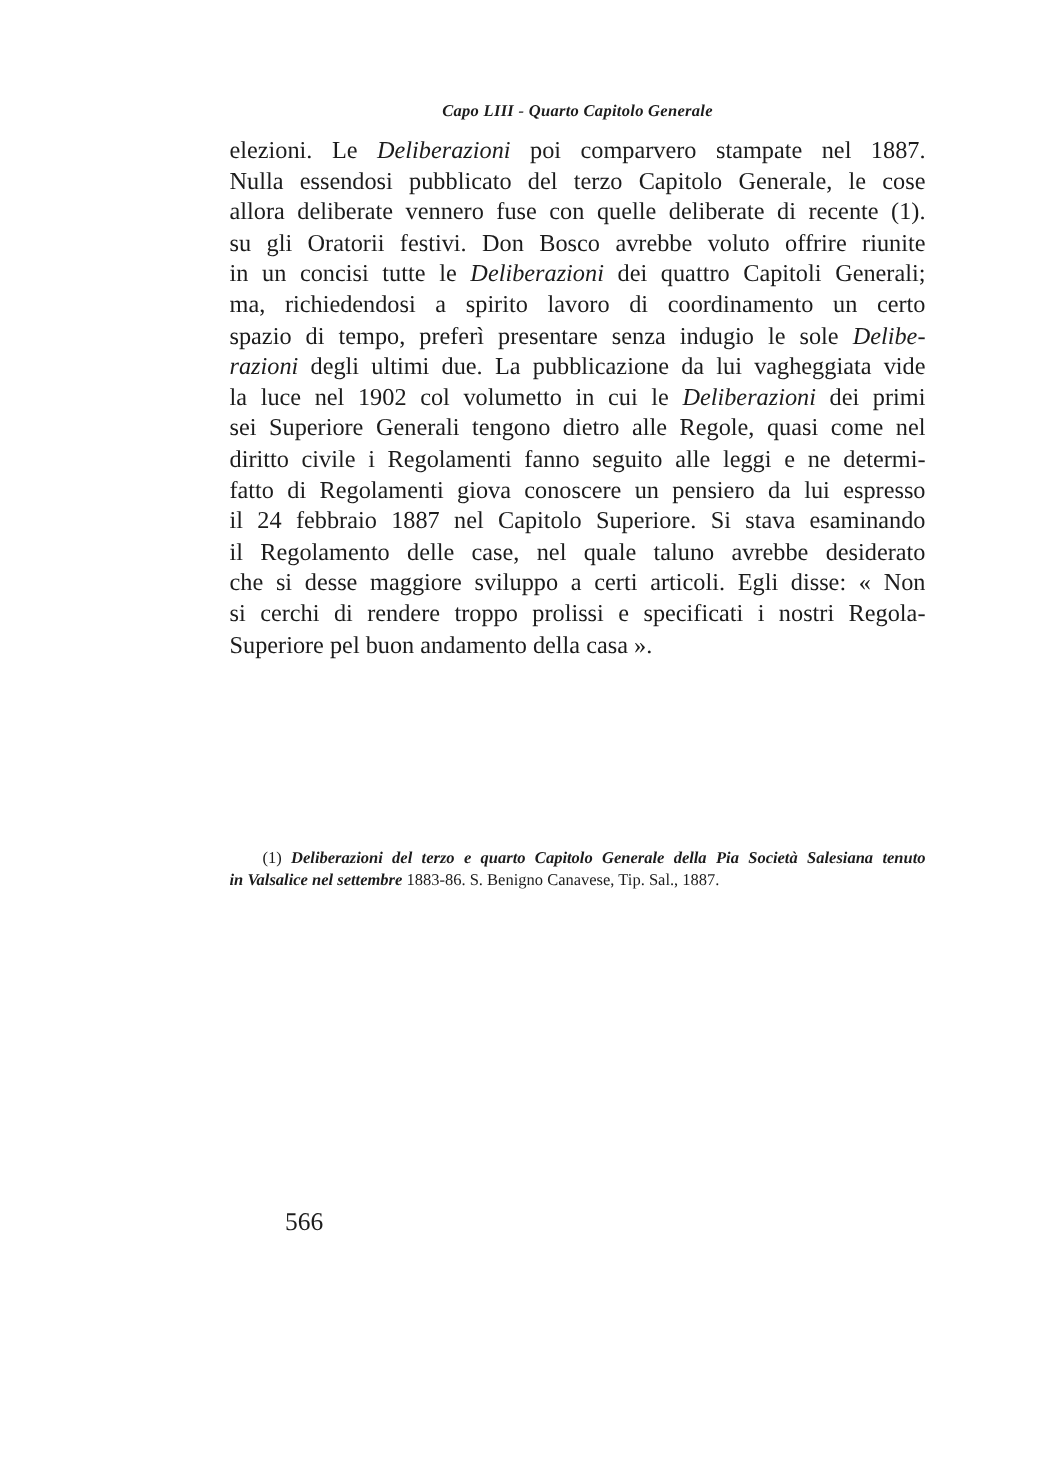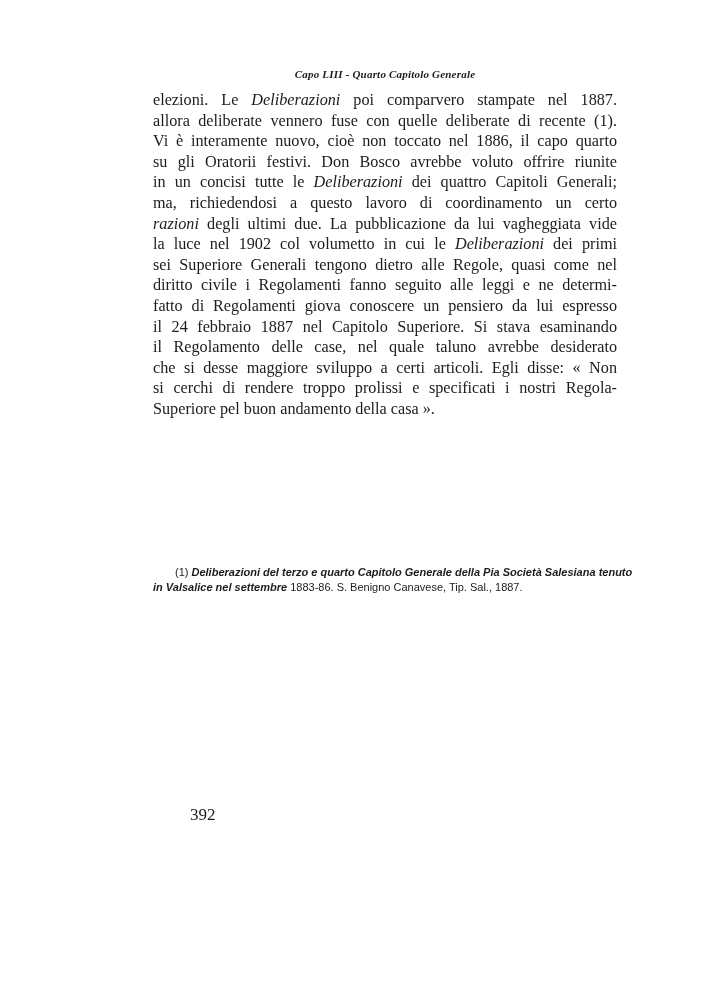--- a/index.html
+++ b/index.html
@@ -25,6 +25,7 @@
 
   <div class="body-text" id="body-text">
       <span class="line"><span>elezioni. Le </span><i>Deliberazioni</i><span> poi comparvero stampate nel 1887.</span></span>
+      <span class="line"><span>Nulla essendosi pubblicato del terzo Capitolo Generale, le cose</span><i></i><span></span></span>
       <span class="line"><span>allora deliberate vennero fuse con quelle deliberate di recente (1).</span><i></i><span></span></span>
       <span class="line"><span>Vi è interamente nuovo, cioè non toccato nel 1886, il capo quarto</span><i></i><span></span></span>
       <span class="line"><span>su gli Oratorii festivi. Don Bosco avrebbe voluto offrire riunite</span><i></i><span></span></span>

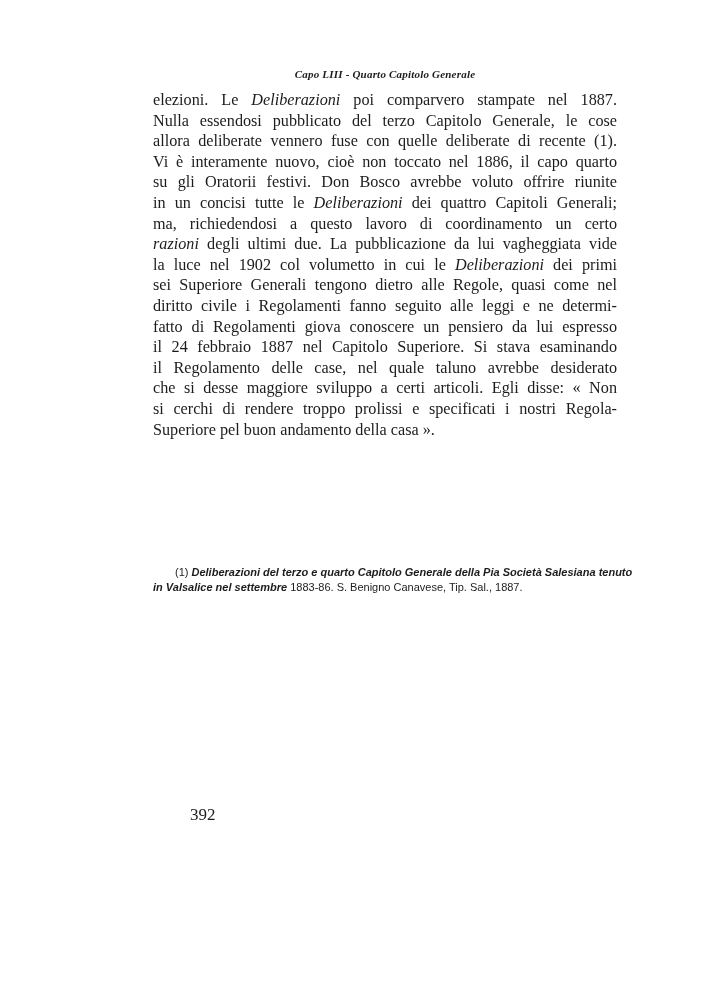--- a/index.html
+++ b/index.html
@@ -27,7 +27,6 @@
       <span class="line"><span>elezioni. Le </span><i>Deliberazioni</i><span> poi comparvero stampate nel 1887.</span></span>
       <span class="line"><span>Nulla essendosi pubblicato del terzo Capitolo Generale, le cose</span><i></i><span></span></span>
       <span class="line"><span>allora deliberate vennero fuse con quelle deliberate di recente (1).</span><i></i><span></span></span>
-      <span class="line"><span>Vi è interamente nuovo, cioè non toccato nel 1886, il capo quarto</span><i></i><span></span></span>
       <span class="line"><span>su gli Oratorii festivi. Don Bosco avrebbe voluto offrire riunite</span><i></i><span></span></span>
       <span class="line"><span>in un concisi tutte le </span><i>Deliberazioni</i><span> dei quattro Capitoli Generali;</span></span>
       <span class="line"><span>ma, richiedendosi a questo lavoro di coordinamento un certo</span><i></i><span></span></span>

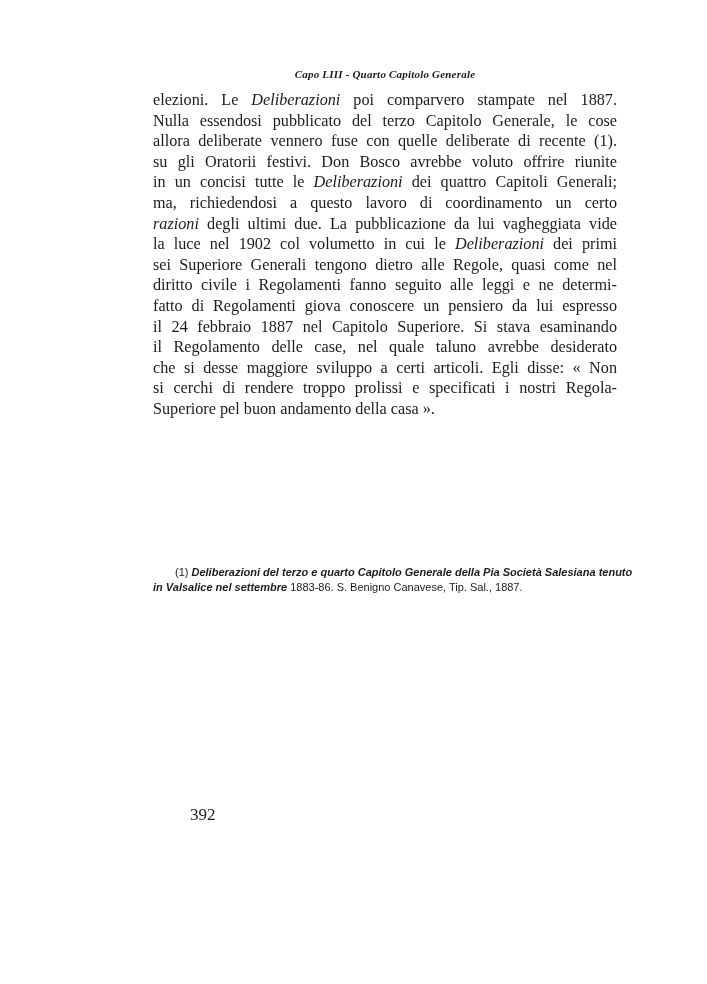--- a/index.html
+++ b/index.html
@@ -29,7 +29,7 @@
       <span class="line"><span>allora deliberate vennero fuse con quelle deliberate di recente (1).</span><i></i><span></span></span>
       <span class="line"><span>su gli Oratorii festivi. Don Bosco avrebbe voluto offrire riunite</span><i></i><span></span></span>
       <span class="line"><span>in un concisi tutte le </span><i>Deliberazioni</i><span> dei quattro Capitoli Generali;</span></span>
-      <span class="line"><span>ma, richiedendosi a questo lavoro di coordinamento un certo</span><i></i><span></span></span>
+      <span class="line"><span>ma, richiedendosi a spirito lavoro di coordinamento un certo</span><i></i><span></span></span>
       <span class="line"><span></span><i>razioni</i><span> degli ultimi due. La pubblicazione da lui vagheggiata vide</span></span>
       <span class="line"><span>la luce nel 1902 col volumetto in cui le </span><i>Deliberazioni</i><span> dei primi</span></span>
       <span class="line"><span>sei Superiore Generali tengono dietro alle Regole, quasi come nel</span><i></i><span></span></span>

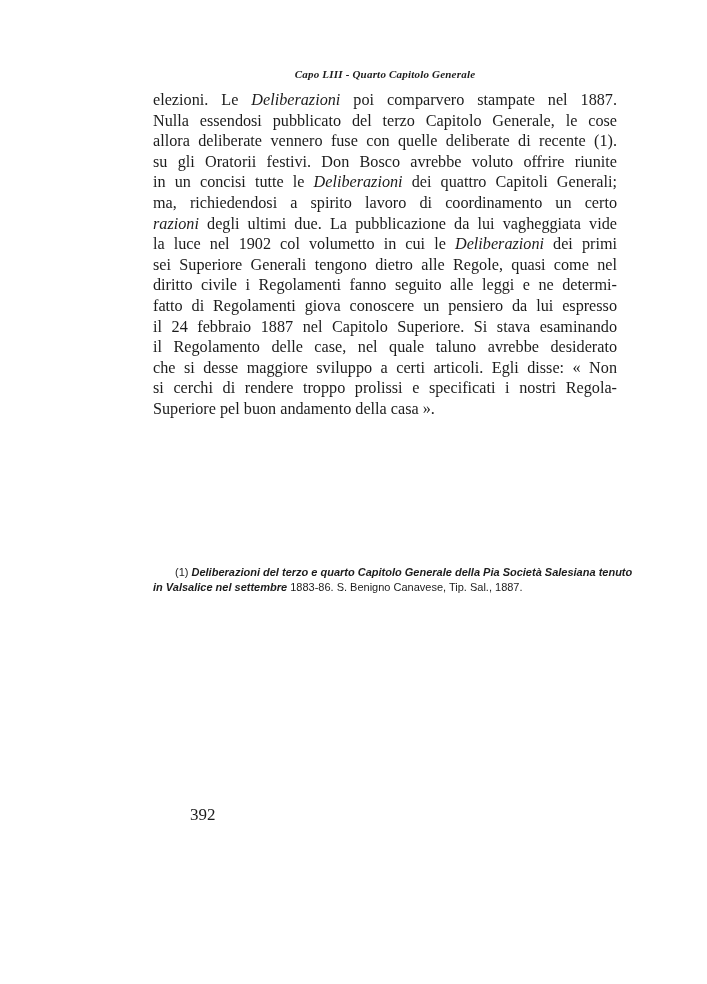--- a/index.html
+++ b/index.html
@@ -30,6 +30,7 @@
       <span class="line"><span>su gli Oratorii festivi. Don Bosco avrebbe voluto offrire riunite</span><i></i><span></span></span>
       <span class="line"><span>in un concisi tutte le </span><i>Deliberazioni</i><span> dei quattro Capitoli Generali;</span></span>
       <span class="line"><span>ma, richiedendosi a spirito lavoro di coordinamento un certo</span><i></i><span></span></span>
+      <span class="line"><span>spazio di tempo, preferì presentare senza indugio le sole </span><i>Delibe-</i><span></span></span>
       <span class="line"><span></span><i>razioni</i><span> degli ultimi due. La pubblicazione da lui vagheggiata vide</span></span>
       <span class="line"><span>la luce nel 1902 col volumetto in cui le </span><i>Deliberazioni</i><span> dei primi</span></span>
       <span class="line"><span>sei Superiore Generali tengono dietro alle Regole, quasi come nel</span><i></i><span></span></span>

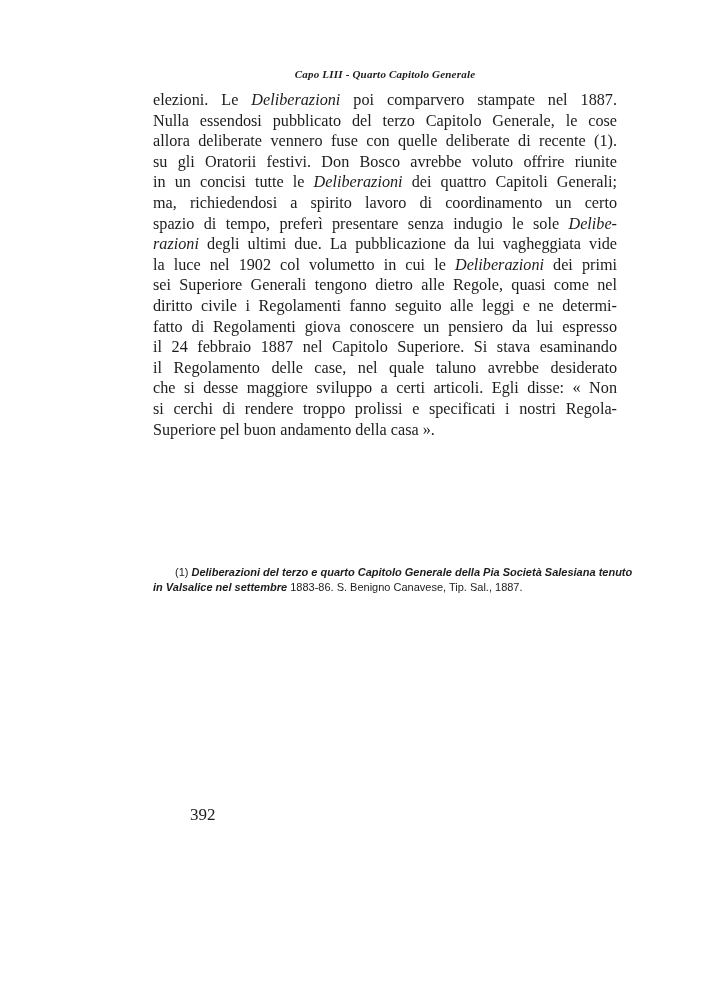--- a/index.html
+++ b/index.html
@@ -10,7 +10,7 @@
     .line { display:block; white-space:nowrap; text-align:justify; text-align-last:justify; height:20.6px; }
     .line.last { text-align-last:left; }
     .line i { font-style:italic; }
-    .footnote { position:absolute; top:565px; left:153px; width:464px; font-family:Liberation Sans, sans-serif; font-size:11px; line-height:15px; }
+    .footnote { position:absolute; top:565px; left:153px; width:464px; font-family:Liberation Serif, serif; font-size:11px; line-height:15px; }
     .fn-line { display:block; white-space:nowrap; text-align:justify; text-align-last:justify; }
     .fn-line.first { padding-left:22px; }
     .fn-line.last { text-align-last:left; }

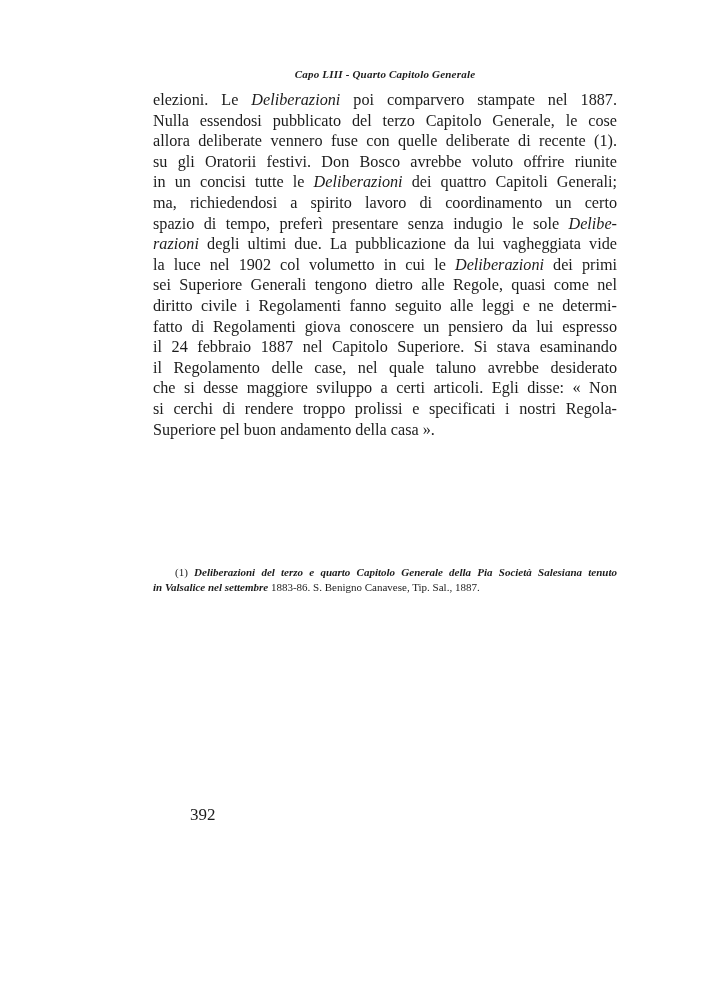--- a/index.html
+++ b/index.html
@@ -48,7 +48,7 @@
     <span class="fn-line last"><i>in Valsalice nel settembre</i><span> 1883-86. S. Benigno Canavese, Tip. Sal., 1887.</span></span>
   </div>
 
-  <div class="page-number">392</div>
+  <div class="page-number">566</div>
 </div>
 
 </body></html>

